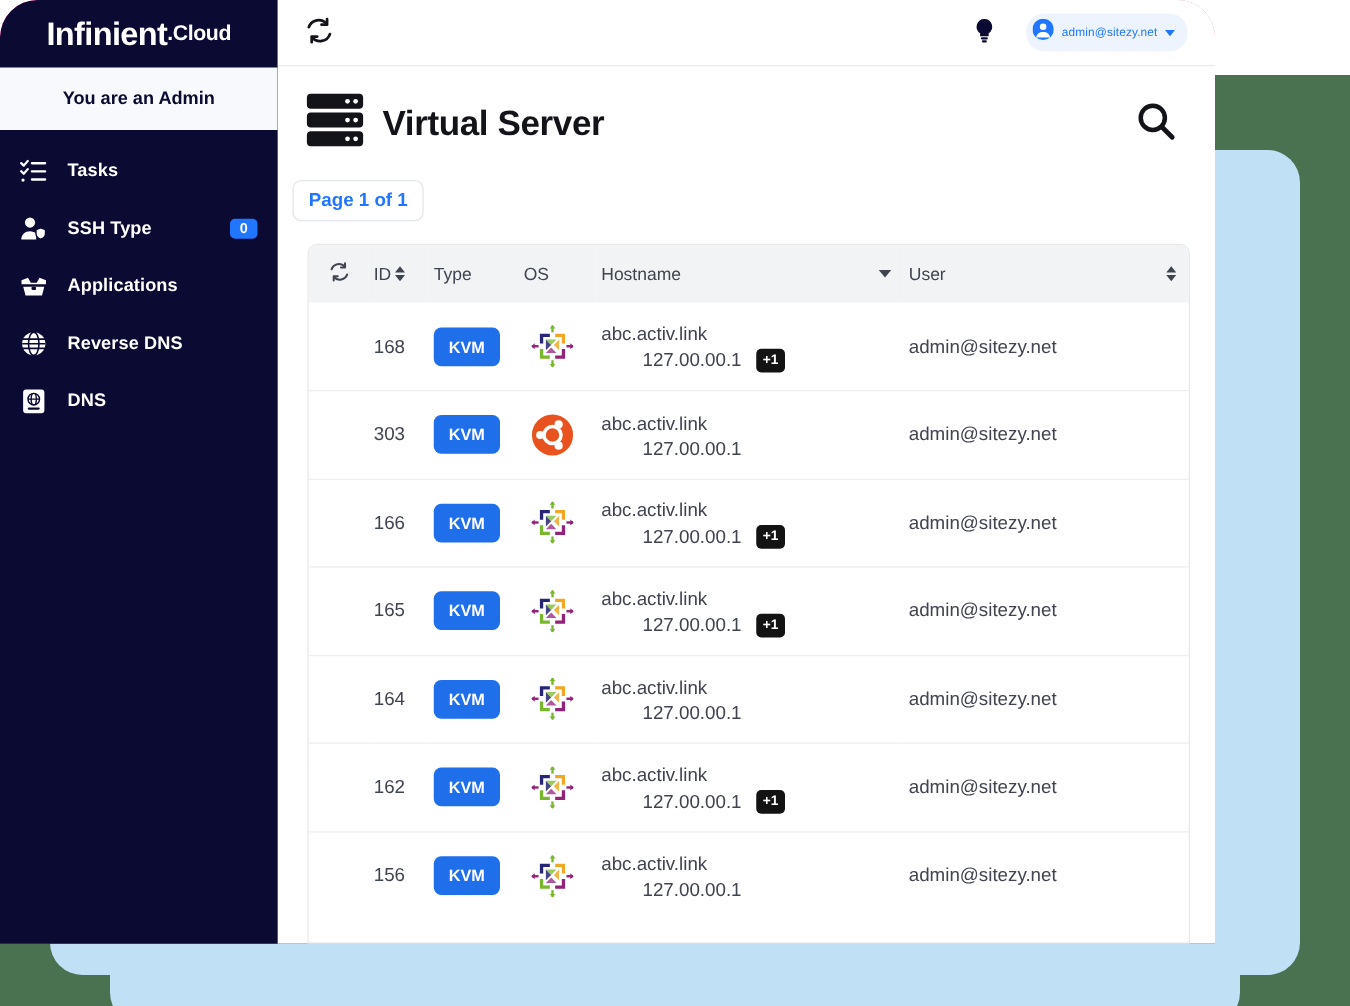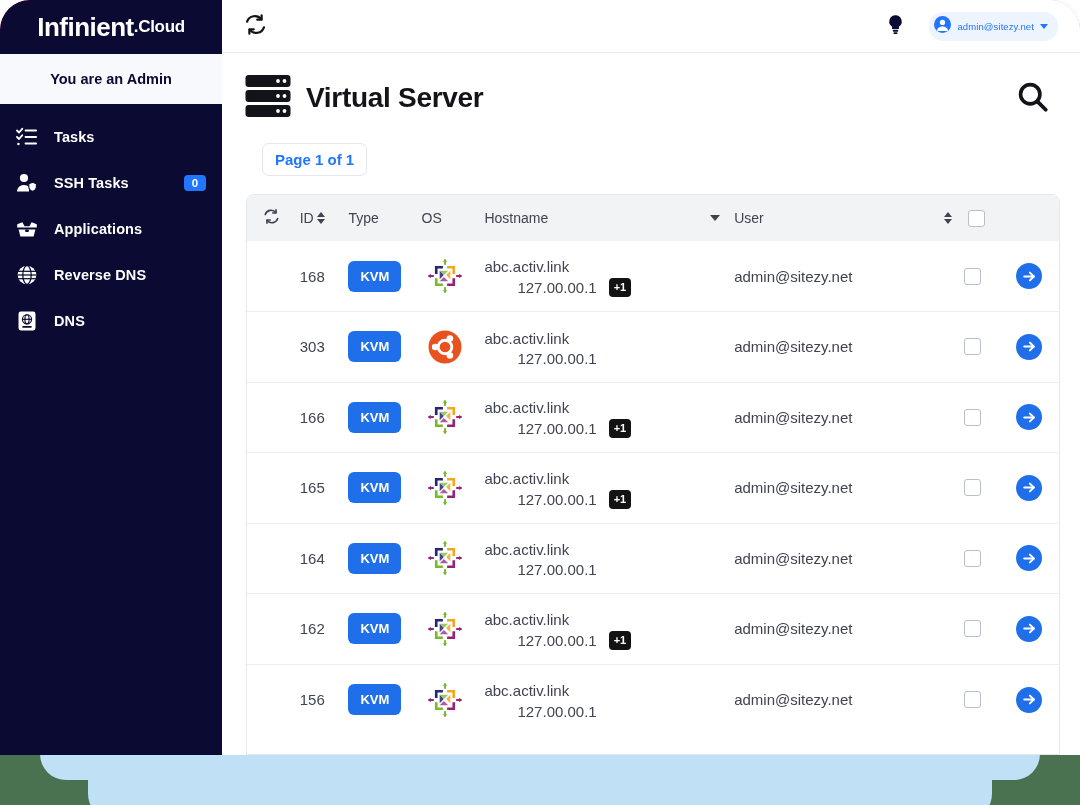--- a/index.html
+++ b/index.html
@@ -48,7 +48,7 @@
   .window {
     position: absolute;
     left: 0; top: 0;
-    width: 1080px;
+    width: 972px;
     height: 755px;
     background: #be185d;
     border-radius: 30px 30px 0 0;

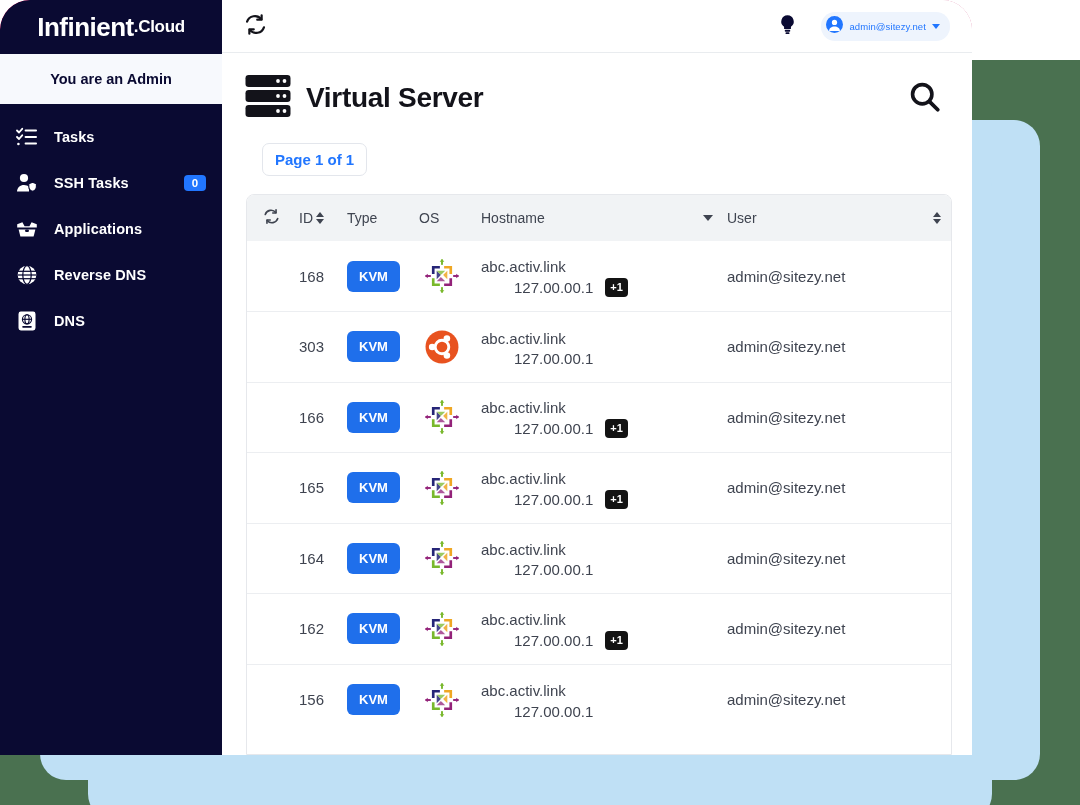--- a/index.html
+++ b/index.html
@@ -191,7 +191,7 @@
   }
   .page-head-spacer { flex: 1; }
 
-  .pager-row { padding: 20px 0 0 40px; }
+  .pager-row { padding: 20px 0 0 12px; }
   .pager-box {
     display: inline-block;
     border: 1px solid #e3e6ec;

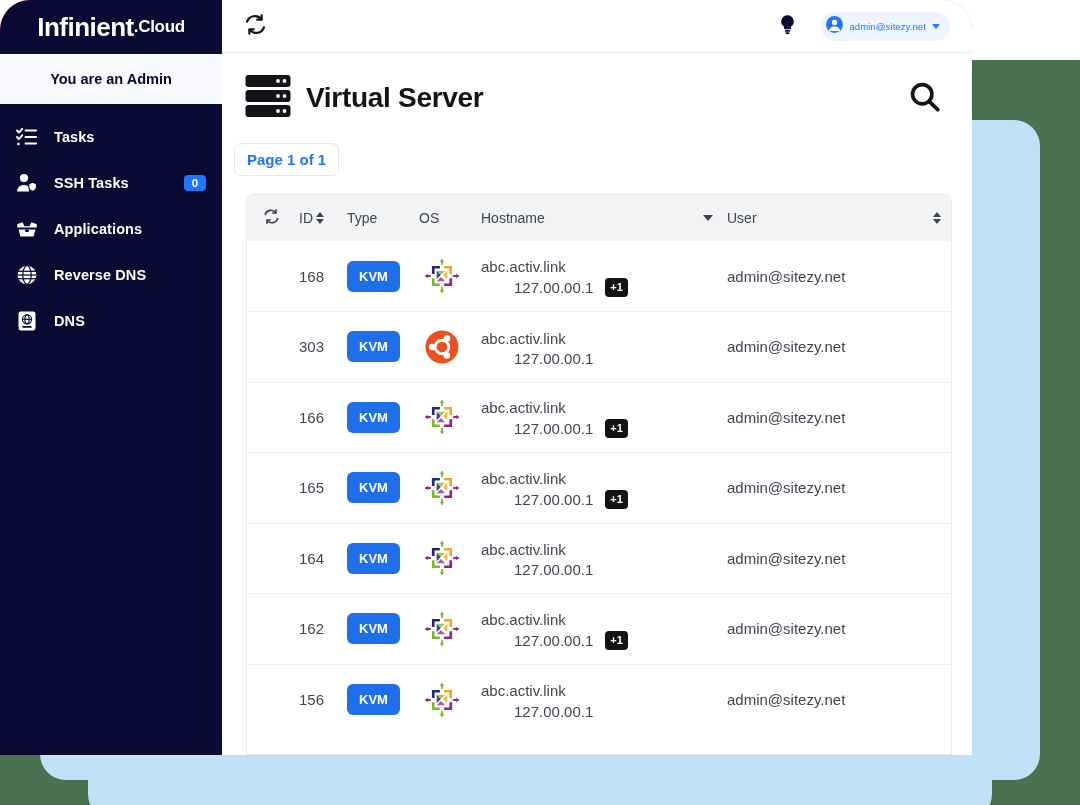--- a/index.html
+++ b/index.html
@@ -365,7 +365,7 @@
               <path d="M16.6 10.2l3.8 1.5v3c0 2.3-1.7 3.9-3.8 4.6-2.1-.7-3.8-2.3-3.8-4.6v-3z" fill="#fff" stroke="#0a0a32" stroke-width="1.1"></path>
             </svg>
           </span>
-          <span class="nav-label">SSH Tasks</span>
+          <span class="nav-label">SSH Type</span>
           <span class="nav-badge">0</span>
         </div>
 

